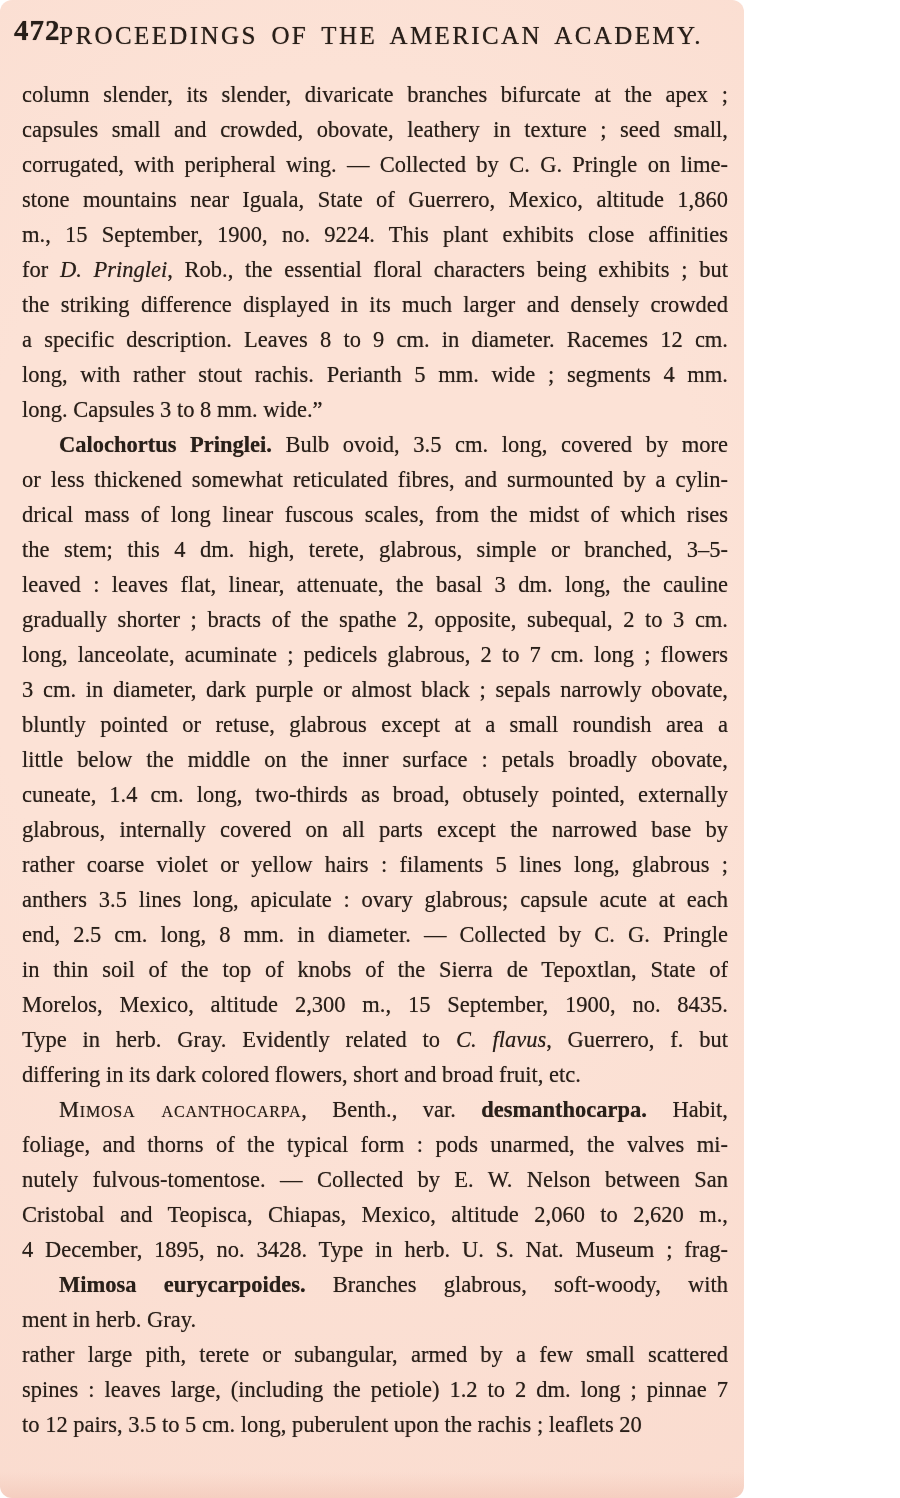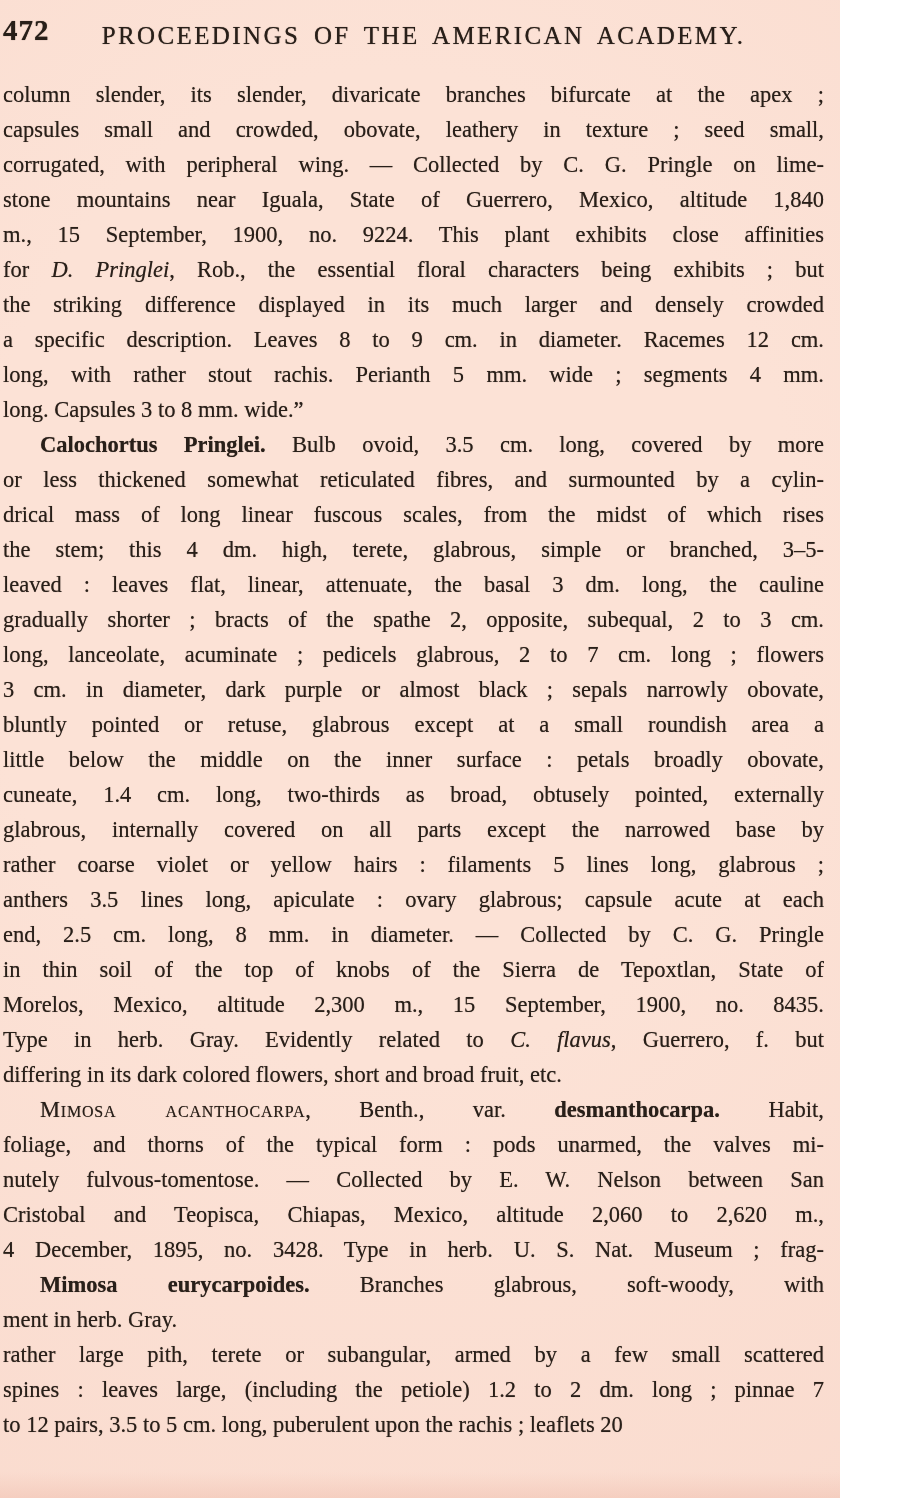--- a/index.html
+++ b/index.html
@@ -10,13 +10,14 @@
   }
   .page {
     box-sizing: border-box;
-    width: 840px; height: 1498px;
-    padding: 12px 16px 0 3px;
+    width: 744px; height: 1498px;
+    padding: 12px 16px 0 14px;
     color: #281f19;
     background:
       linear-gradient(to bottom, rgba(247,205,189,0) calc(100% - 26px), rgba(240,192,176,0.5)),
       radial-gradient(140% 95% at 46% 38%, #fce2d6 35%, #f9d9cc 90%),
       #fadacd;
+    border-radius: 12px;
   }
   .header {
     position: relative;

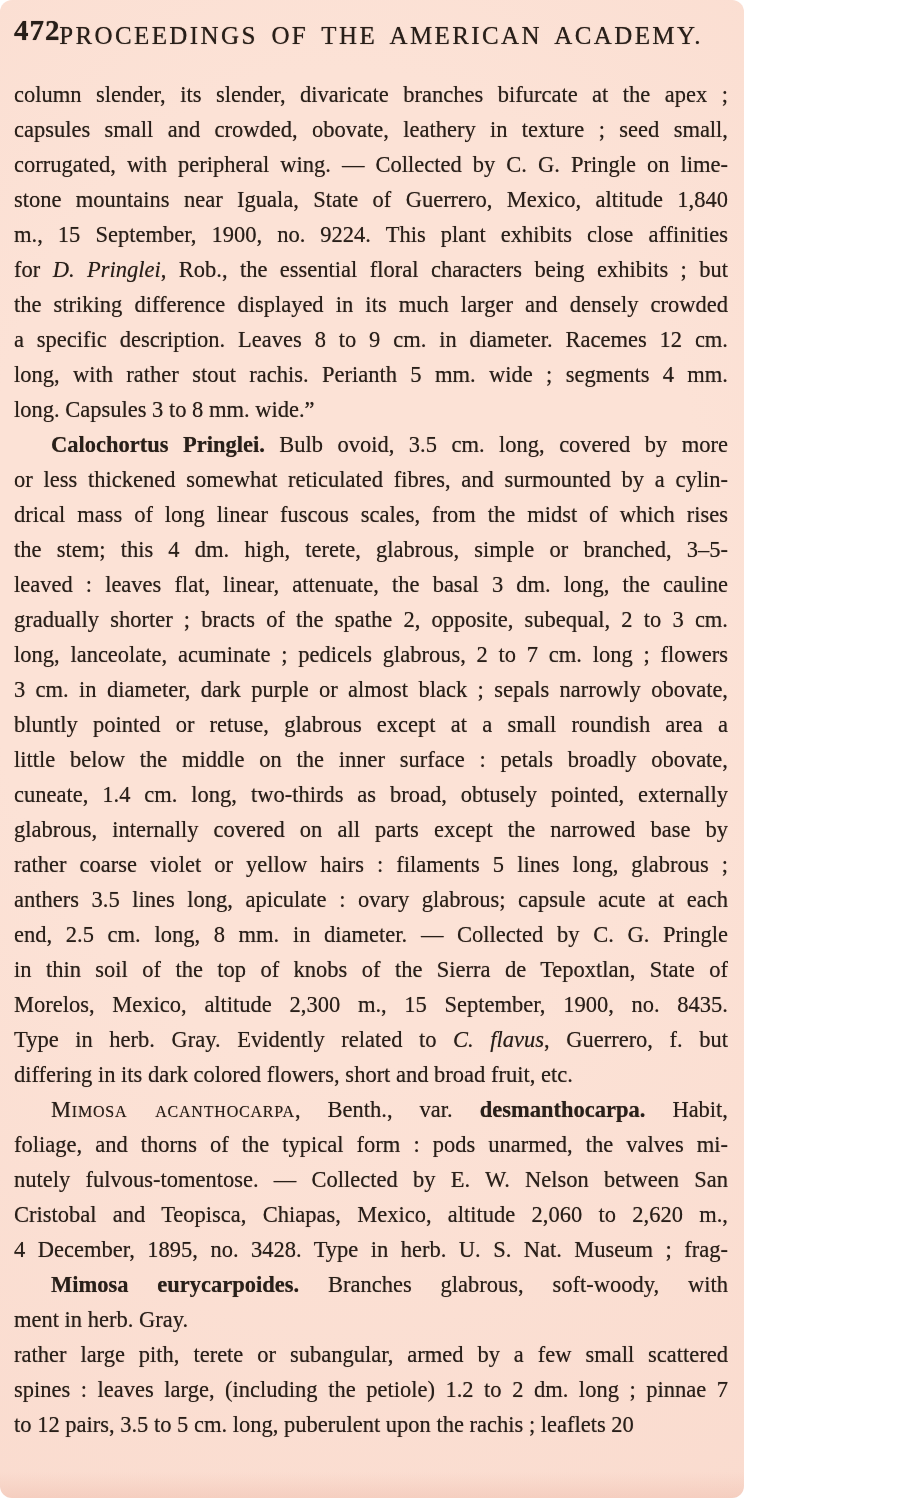--- a/index.html
+++ b/index.html
@@ -52,6 +52,7 @@
     text-align-last: justify;
     overflow: hidden;
     text-shadow: 0 0 0.7px rgba(44,30,22,0.65);
+    margin-left: 8px;
   }
   .line.para-end { text-align-last: left; }
   .line.indent  { text-indent: 37px; }

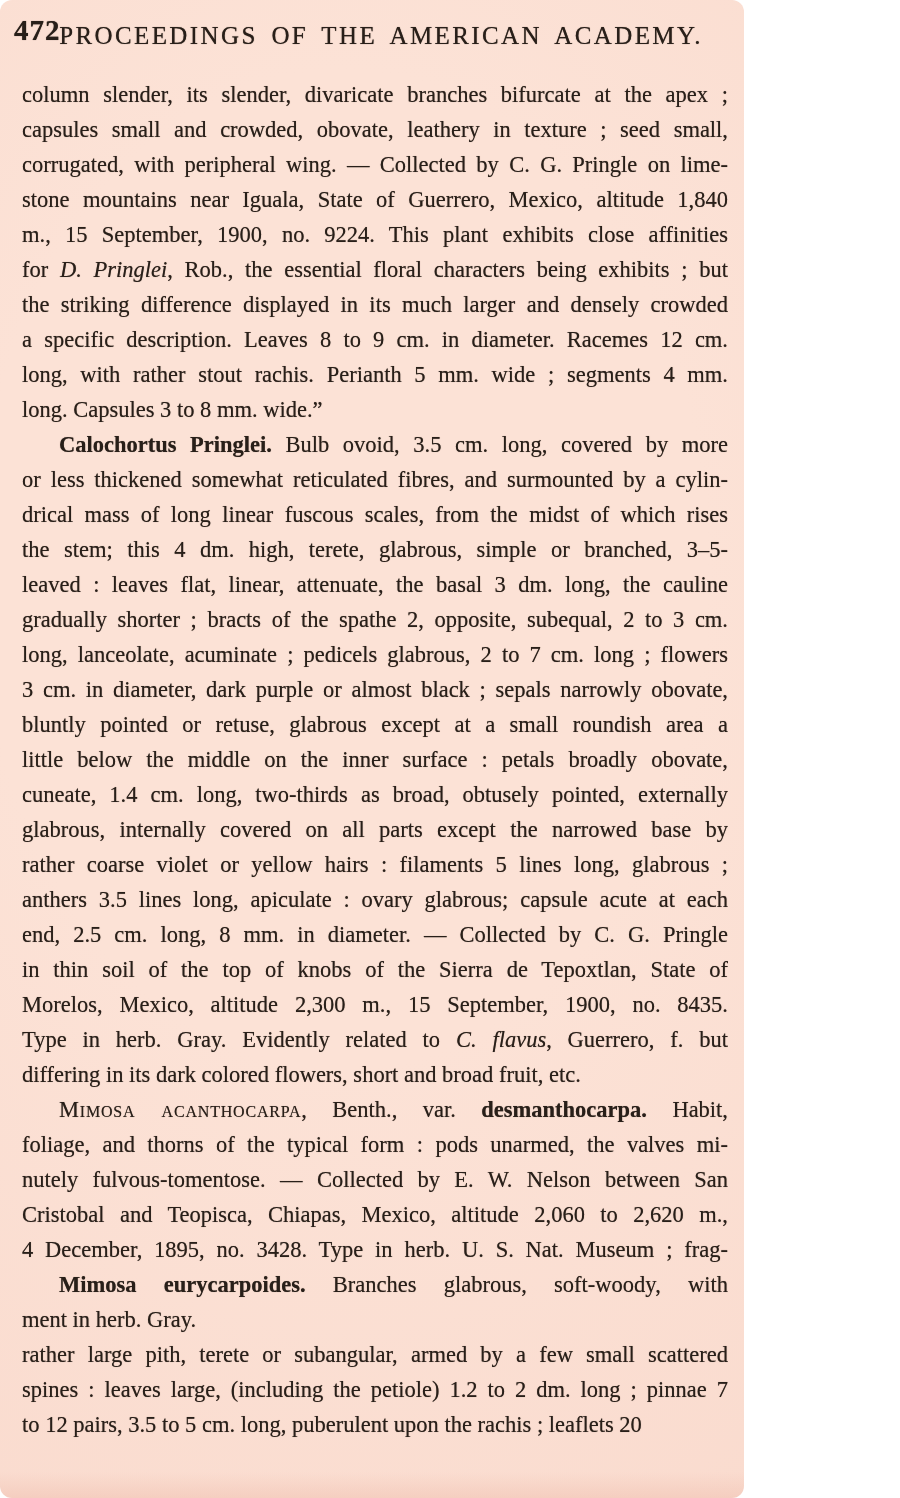--- a/index.html
+++ b/index.html
@@ -72,7 +72,7 @@
       <div class="line"><span class="seg-r">column slender, its slender, divaricate branches bifurcate at the apex ;</span></div>
       <div class="line"><span class="seg-r">capsules small and crowded, obovate, leathery in texture ; seed small,</span></div>
       <div class="line"><span class="seg-r">corrugated, with peripheral wing. — Collected by C. G. Pringle on lime-</span></div>
-      <div class="line"><span class="seg-r">stone mountains near Iguala, State of Guerrero, Mexico, altitude 1,840</span></div>
+      <div class="line"><span class="seg-r">stone mountains near Iguala, State of Guerrero, Mexico, altitude 1,860</span></div>
       <div class="line"><span class="seg-r">m., 15 September, 1900, no. 9224. This plant exhibits close affinities</span></div>
       <div class="line"><span class="seg-r">for </span><span class="seg-i">D. Pringlei</span><span class="seg-r">, Rob., the essential floral characters being exhibits ; but</span></div>
       <div class="line"><span class="seg-r">the striking difference displayed in its much larger and densely crowded</span></div>

